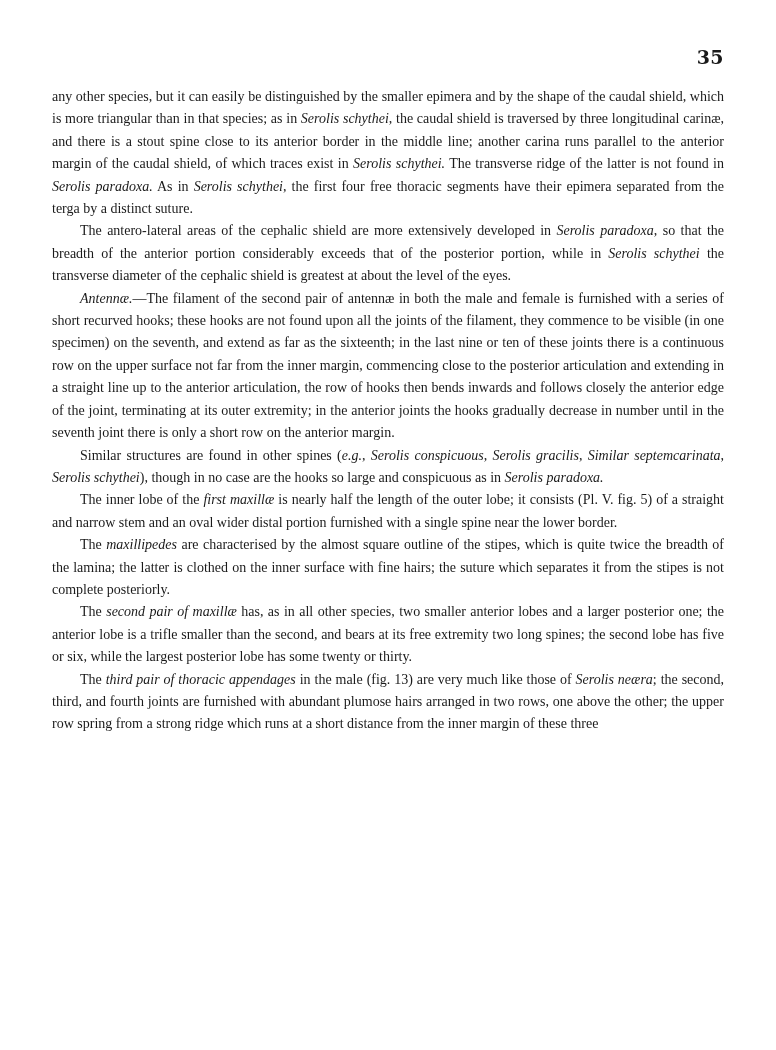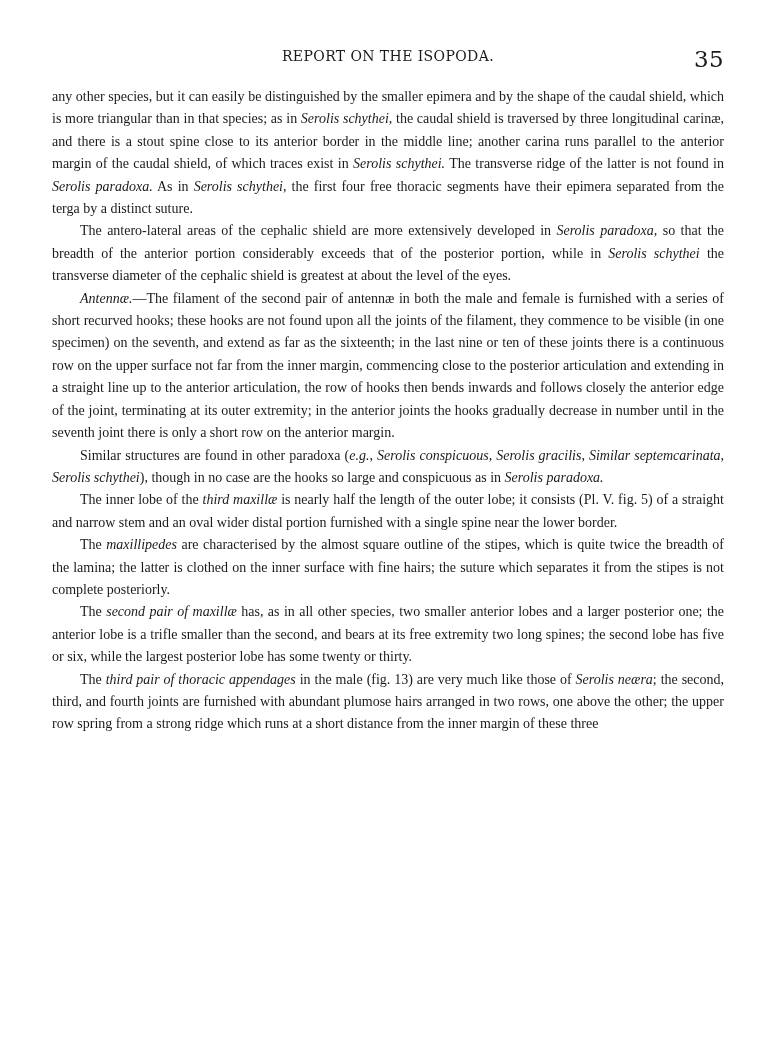--- a/index.html
+++ b/index.html
@@ -22,7 +22,6 @@
 
 <div class="page">
   <div class="header">
-    <span class="title">REPORT ON THE ISOPODA.</span>
     <span class="pageno">35</span>
   </div>
   <div class="body" id="body">

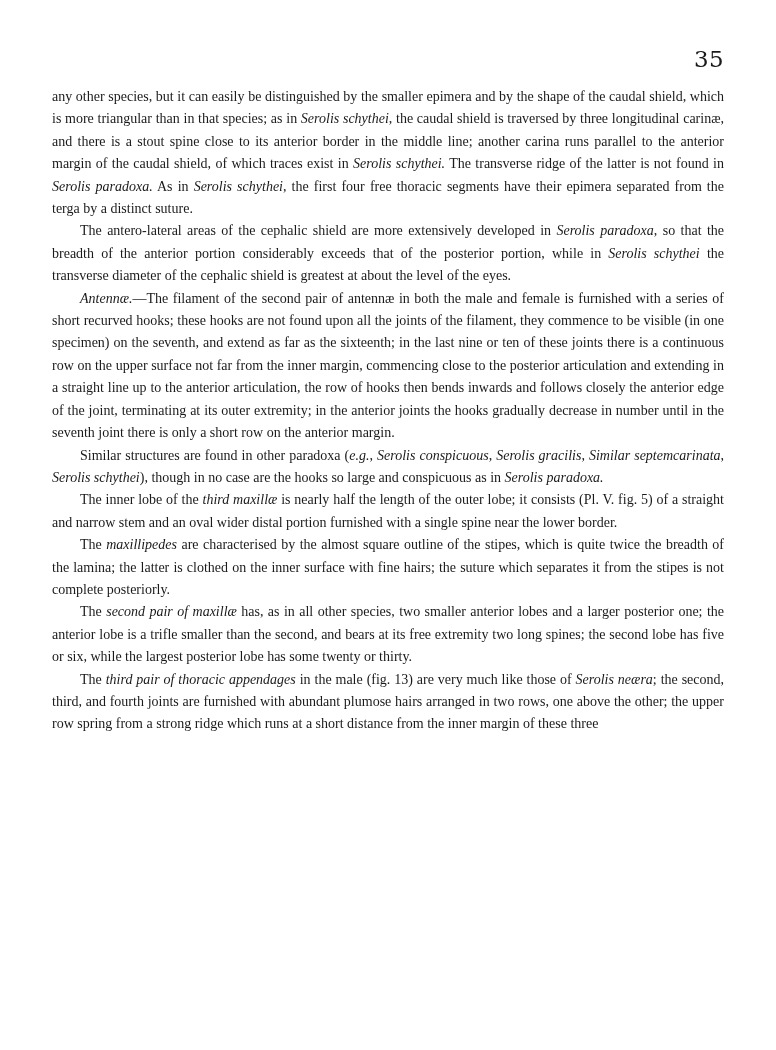--- a/index.html
+++ b/index.html
@@ -9,7 +9,7 @@
   .header { position: absolute; top: 46px; left: 0; width: 672px; height: 22px;
             font-size: 14px; letter-spacing: 0.4px; }
   .header .title { position: absolute; left: 0; right: 0; text-align: center; top: 2px; }
-  .header .pageno { position: absolute; right: 0; top: 0; font-size: 23px; font-weight: normal; }
+  .header .pageno { position: absolute; right: 0; top: 0; font-size: 19px; font-weight: bold; }
   .body { position: absolute; top: 86px; left: 0; width: 672px;
           font-family: "Liberation Serif", "DejaVu Serif", serif;
           font-size: 14px; line-height: 22.4px; text-align: justify; }

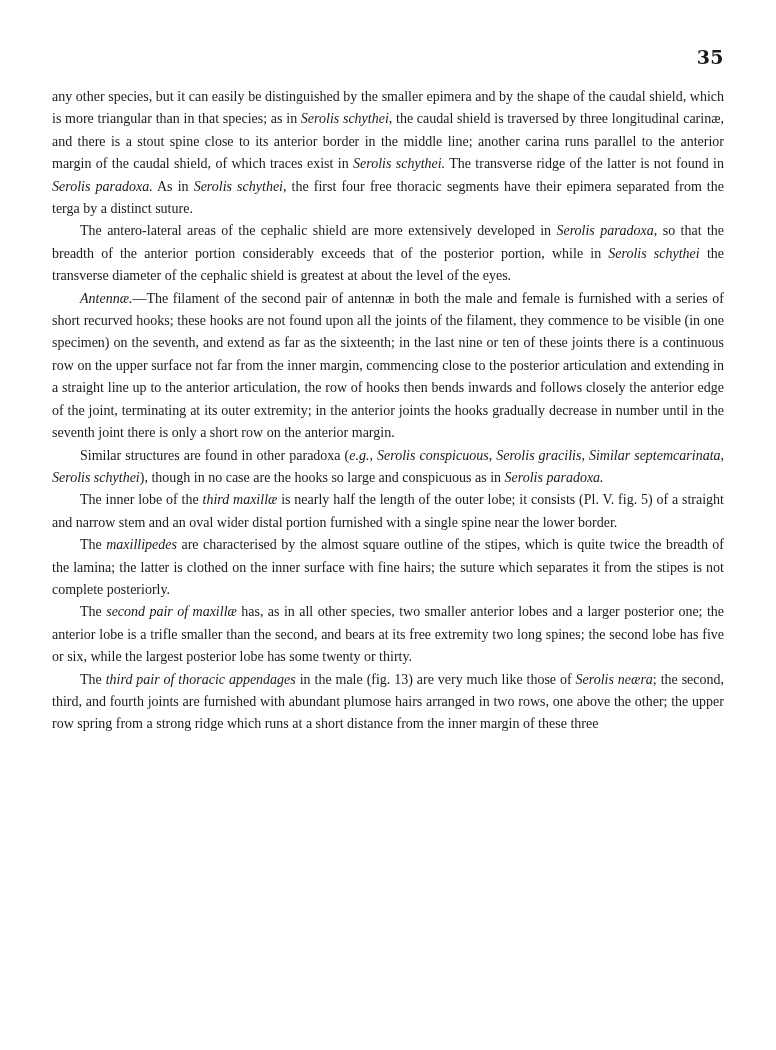--- a/index.html
+++ b/index.html
@@ -28,7 +28,7 @@
       <p class=""><span>any other species, but it can easily be distinguished by the smaller epimera and by the shape of the caudal shield, which is more triangular than in that species; as in </span><i>Serolis schythei</i><span>, the caudal shield is traversed by three longitudinal carinæ, and there is a stout spine close to its anterior border in the middle line; another carina runs parallel to the anterior margin of the caudal shield, of which traces exist in </span><i>Serolis schythei.</i><span>  The transverse ridge of the latter is not found in </span><i>Serolis paradoxa.</i><span>  As in </span><i>Serolis schythei</i><span>, the first four free thoracic segments have their epimera separated from the terga by a distinct suture.</span></p>
       <p class="indent"><span>The antero-lateral areas of the cephalic shield are more extensively developed in </span><i>Serolis paradoxa</i><span>, so that the breadth of the anterior portion considerably exceeds that of the posterior portion, while in </span><i>Serolis schythei</i><span> the transverse diameter of the cephalic shield is greatest at about the level of the eyes.</span></p>
       <p class="indent"><i>Antennæ.</i><span>—The filament of the second pair of antennæ in both the male and female is furnished with a series of short recurved hooks; these hooks are not found upon all the joints of the filament, they commence to be visible (in one specimen) on the seventh, and extend as far as the sixteenth; in the last nine or ten of these joints there is a continuous row on the upper surface not far from the inner margin, commencing close to the posterior articulation and extending in a straight line up to the anterior articulation, the row of hooks then bends inwards and follows closely the anterior edge of the joint, terminating at its outer extremity; in the anterior joints the hooks gradually decrease in number until in the seventh joint there is only a short row on the anterior margin.</span></p>
-      <p class="indent"><span>Similar structures are found in other paradoxa (</span><i>e.g.</i><span>, </span><i>Serolis conspicuous</i><span>, </span><i>Serolis gracilis</i><span>, </span><i>Similar septemcarinata</i><span>, </span><i>Serolis schythei</i><span>), though in no case are the hooks so large and conspicuous as in </span><i>Serolis paradoxa.</i></p>
+      <p class="indent"><span>Similar structures are found in other spines (</span><i>e.g.</i><span>, </span><i>Serolis conspicuous</i><span>, </span><i>Serolis gracilis</i><span>, </span><i>Similar septemcarinata</i><span>, </span><i>Serolis schythei</i><span>), though in no case are the hooks so large and conspicuous as in </span><i>Serolis paradoxa.</i></p>
       <p class="indent"><span>The inner lobe of the </span><i>third maxillæ</i><span> is nearly half the length of the outer lobe; it consists (Pl. V. fig. 5) of a straight and narrow stem and an oval wider distal portion furnished with a single spine near the lower border.</span></p>
       <p class="indent"><span>The </span><i>maxillipedes</i><span> are characterised by the almost square outline of the stipes, which is quite twice the breadth of the lamina; the latter is clothed on the inner surface with fine hairs; the suture which separates it from the stipes is not complete posteriorly.</span></p>
       <p class="indent"><span>The </span><i>second pair of maxillæ</i><span> has, as in all other species, two smaller anterior lobes and a larger posterior one; the anterior lobe is a trifle smaller than the second, and bears at its free extremity two long spines; the second lobe has five or six, while the largest posterior lobe has some twenty or thirty.</span></p>

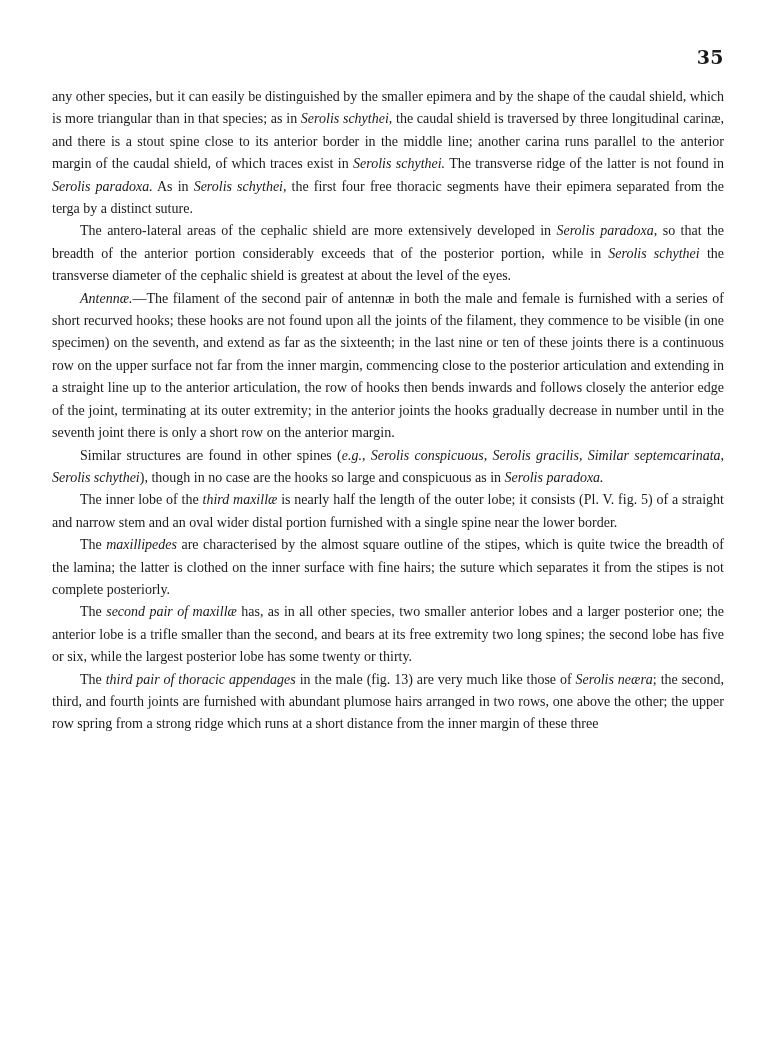--- a/index.html
+++ b/index.html
@@ -29,7 +29,7 @@
       <p class="indent"><span>The antero-lateral areas of the cephalic shield are more extensively developed in </span><i>Serolis paradoxa</i><span>, so that the breadth of the anterior portion considerably exceeds that of the posterior portion, while in </span><i>Serolis schythei</i><span> the transverse diameter of the cephalic shield is greatest at about the level of the eyes.</span></p>
       <p class="indent"><i>Antennæ.</i><span>—The filament of the second pair of antennæ in both the male and female is furnished with a series of short recurved hooks; these hooks are not found upon all the joints of the filament, they commence to be visible (in one specimen) on the seventh, and extend as far as the sixteenth; in the last nine or ten of these joints there is a continuous row on the upper surface not far from the inner margin, commencing close to the posterior articulation and extending in a straight line up to the anterior articulation, the row of hooks then bends inwards and follows closely the anterior edge of the joint, terminating at its outer extremity; in the anterior joints the hooks gradually decrease in number until in the seventh joint there is only a short row on the anterior margin.</span></p>
       <p class="indent"><span>Similar structures are found in other spines (</span><i>e.g.</i><span>, </span><i>Serolis conspicuous</i><span>, </span><i>Serolis gracilis</i><span>, </span><i>Similar septemcarinata</i><span>, </span><i>Serolis schythei</i><span>), though in no case are the hooks so large and conspicuous as in </span><i>Serolis paradoxa.</i></p>
-      <p class="indent"><span>The inner lobe of the </span><i>third maxillæ</i><span> is nearly half the length of the outer lobe; it consists (Pl. V. fig. 5) of a straight and narrow stem and an oval wider distal portion furnished with a single spine near the lower border.</span></p>
+      <p class="indent"><span>The inner lobe of the </span><i>first maxillæ</i><span> is nearly half the length of the outer lobe; it consists (Pl. V. fig. 5) of a straight and narrow stem and an oval wider distal portion furnished with a single spine near the lower border.</span></p>
       <p class="indent"><span>The </span><i>maxillipedes</i><span> are characterised by the almost square outline of the stipes, which is quite twice the breadth of the lamina; the latter is clothed on the inner surface with fine hairs; the suture which separates it from the stipes is not complete posteriorly.</span></p>
       <p class="indent"><span>The </span><i>second pair of maxillæ</i><span> has, as in all other species, two smaller anterior lobes and a larger posterior one; the anterior lobe is a trifle smaller than the second, and bears at its free extremity two long spines; the second lobe has five or six, while the largest posterior lobe has some twenty or thirty.</span></p>
       <p class="indent"><span>The </span><i>third pair of thoracic appendages</i><span> in the male (fig. 13) are very much like those of </span><i>Serolis neæra</i><span>; the second, third, and fourth joints are furnished with abundant plumose hairs arranged in two rows, one above the other; the upper row spring from a strong ridge which runs at a short distance from the inner margin of these three</span></p>

